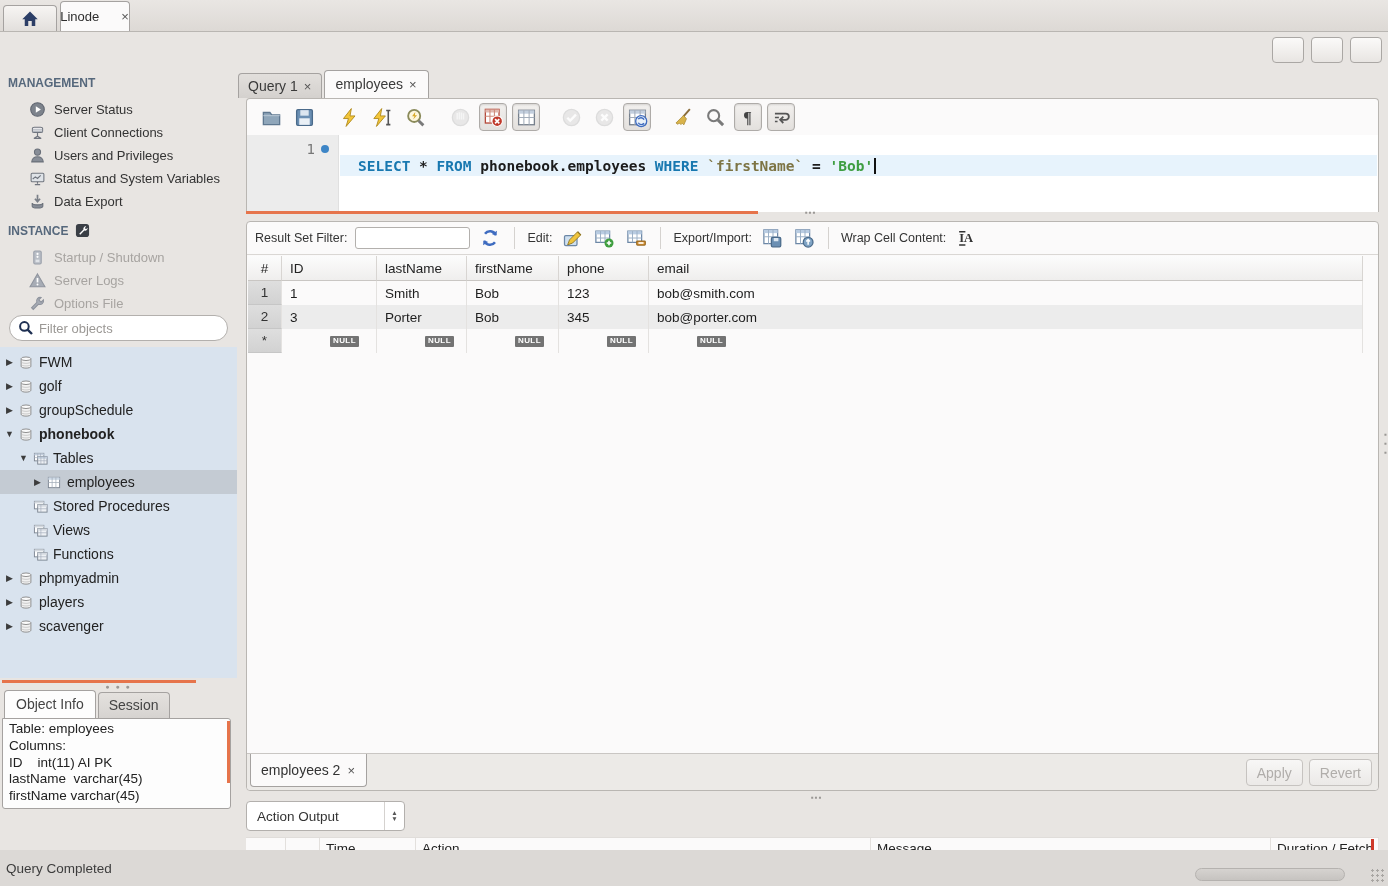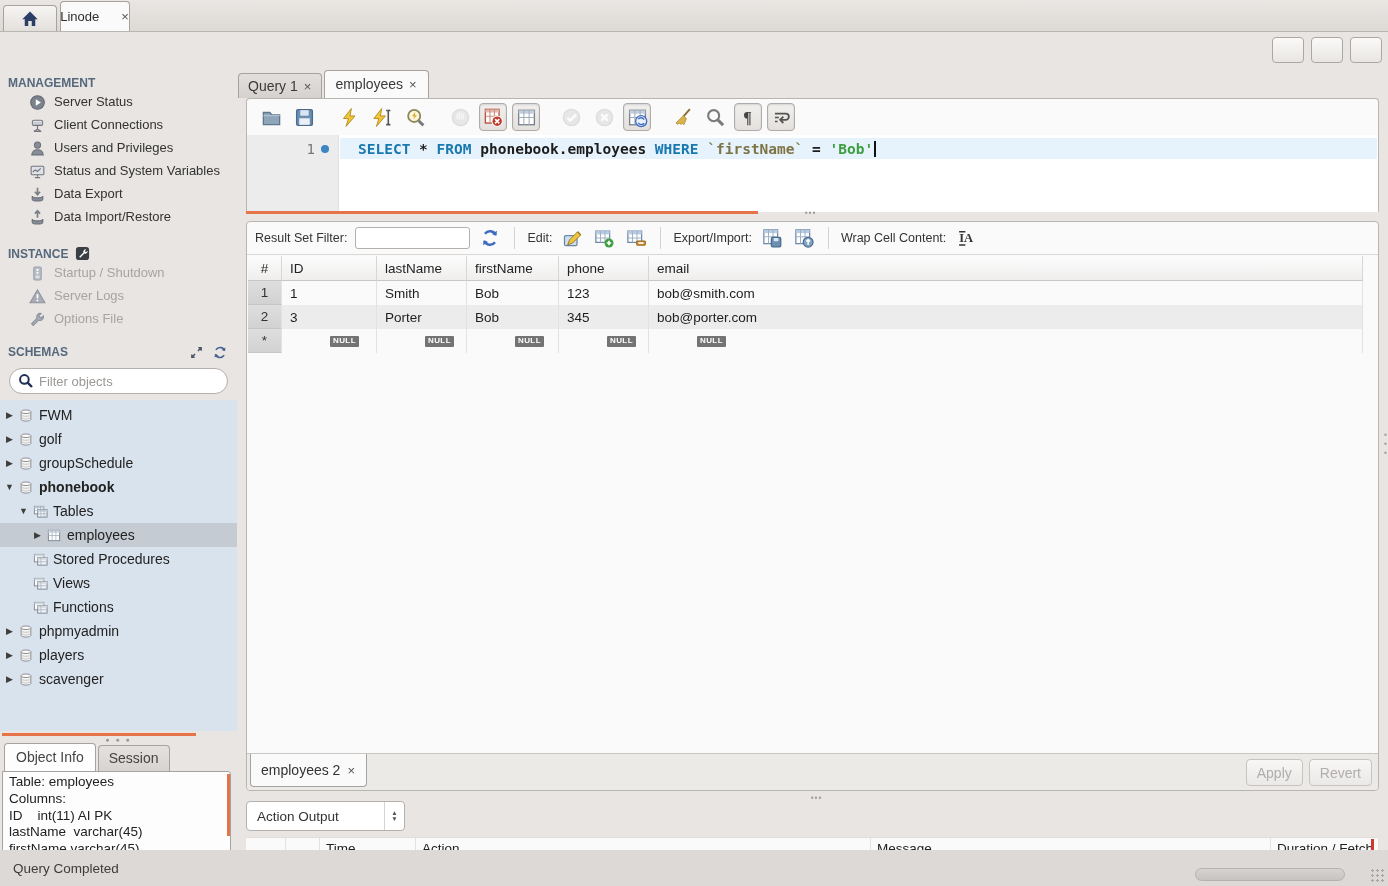--- a/index.html
+++ b/index.html
@@ -29,7 +29,7 @@
   
   #sidebar { position:absolute; top:68px; left:0; width:237px; bottom:24px; background:#e8e5e2; }
   .sect-title { font-weight:bold; font-size:12px; color:#56687c; padding:8px 0 4px 8px; display:flex; align-items:center; }
-  .side-item { display:flex; align-items:flex-start; height:23px; padding-left:28px; gap:8px; cursor:default; }
+  .side-item { display:flex; align-items:flex-end; height:23px; padding-left:28px; gap:8px; cursor:default; }
   .side-item .icon { width:18px; height:16px; }
   .side-item.disabled .side-label { color:#a7a4a1; }
   .side-label { font-size:13px; color:#333; white-space:nowrap; }

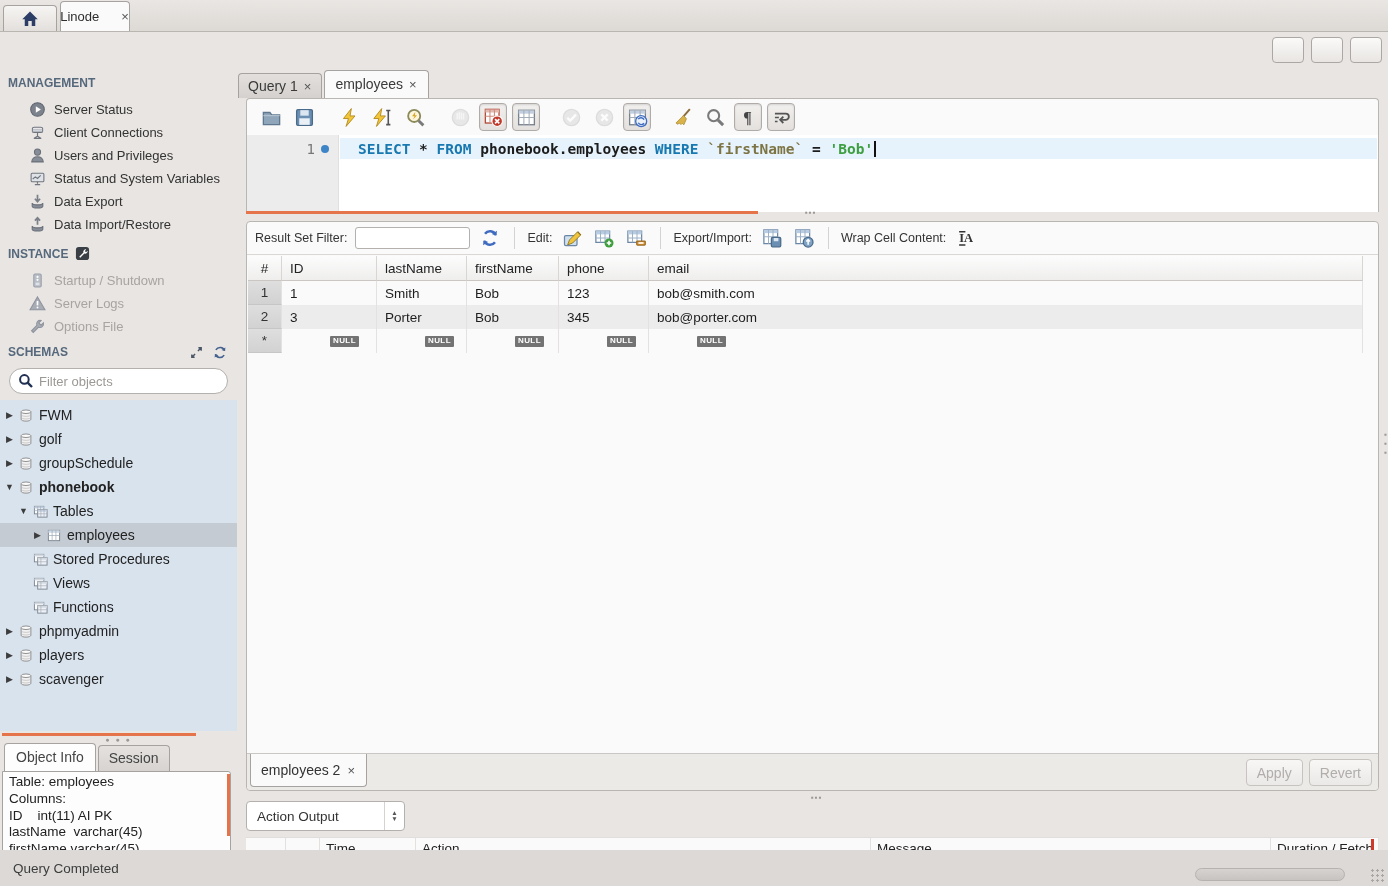--- a/index.html
+++ b/index.html
@@ -80,7 +80,7 @@
   #lineno-row { position:absolute; left:0; top:3px; width:92px; height:21px; display:flex; align-items:center; justify-content:flex-end; padding-right:10px; gap:6px; }
   #lineno { font-family:"DejaVu Sans Mono",monospace; font-size:14px; color:#777; }
   #stmt-dot { width:8px; height:8px; border-radius:50%; background:#3d85c6; }
-  #code-line { position:absolute; left:93px; right:1px; top:3px; height:21px; background:#e7f3fc; display:flex; align-items:center; padding-left:18px;
+  #code-line { position:absolute; left:93px; right:1px; top:20px; height:21px; background:#e7f3fc; display:flex; align-items:center; padding-left:18px;
     font-family:"DejaVu Sans Mono",monospace; font-size:14.5px; font-weight:bold; white-space:pre; }
   .tok-kw { color:#1878b0; }
   .tok-plain { color:#1c1c1c; }

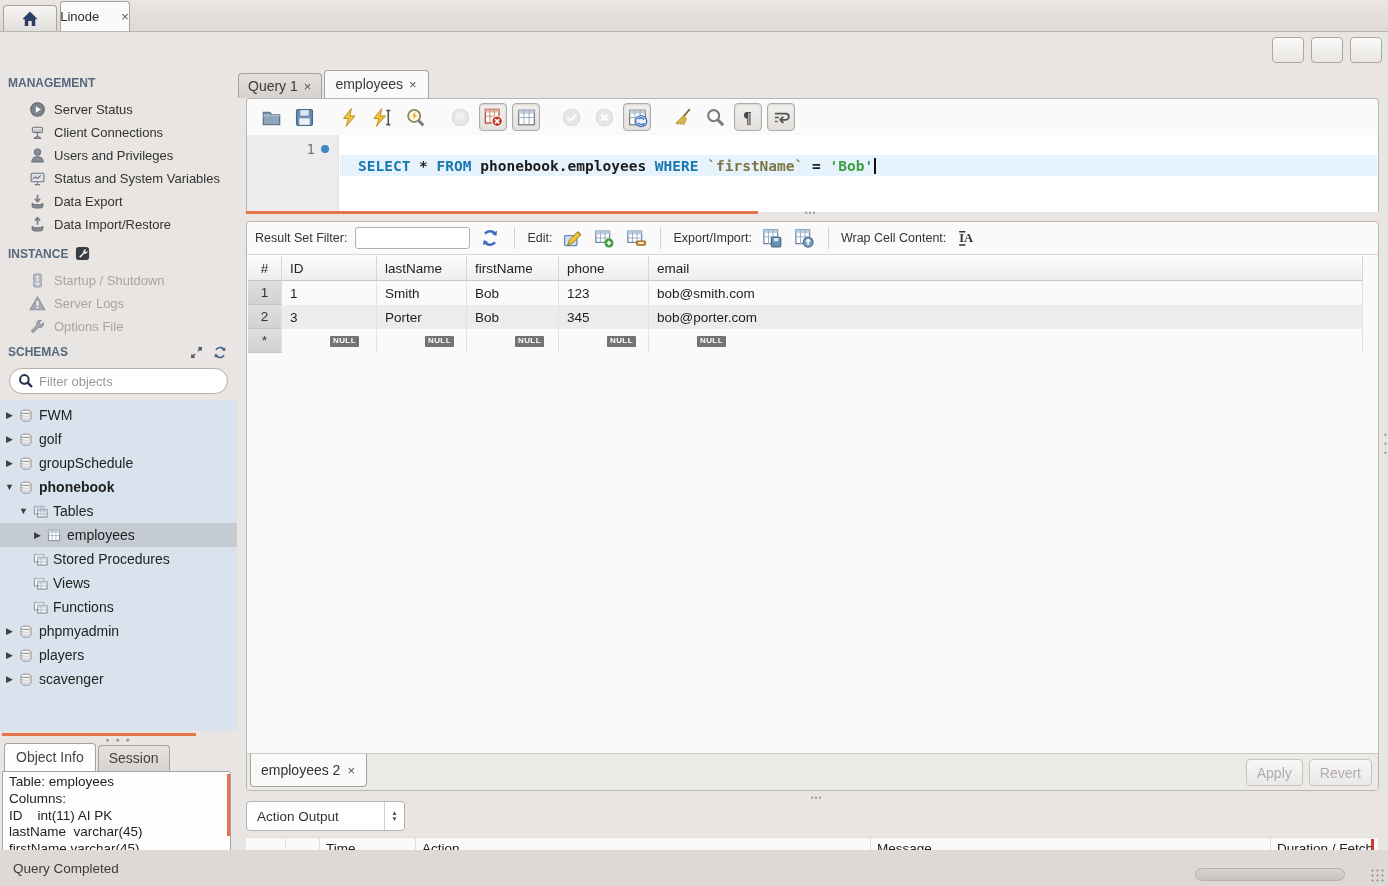--- a/index.html
+++ b/index.html
@@ -255,15 +255,6 @@
         </span>
         <span class="side-label">Data Export</span>
       </div>
-      <div class="side-item">
-        <span class="icon ">
-          <svg viewBox="0 0 16 16" width="17" height="17">
-            <path d="M8 8.2V2M5.6 4.4 8 1.6l2.4 2.8" stroke="#7a7f88" stroke-width="1.6" fill="none"></path>
-            <path d="M3 9.4c0 1 2.2 1.8 5 1.8s5-.8 5-1.8v3c0 1-2.2 1.8-5 1.8s-5-.8-5-1.8z" fill="#878d97" stroke="#6a707a"></path>
-          </svg>
-        </span>
-        <span class="side-label">Data Import/Restore</span>
-      </div>
     </div>
   <div class="sect-title" style="padding-top:14px;">
     <span>INSTANCE</span>

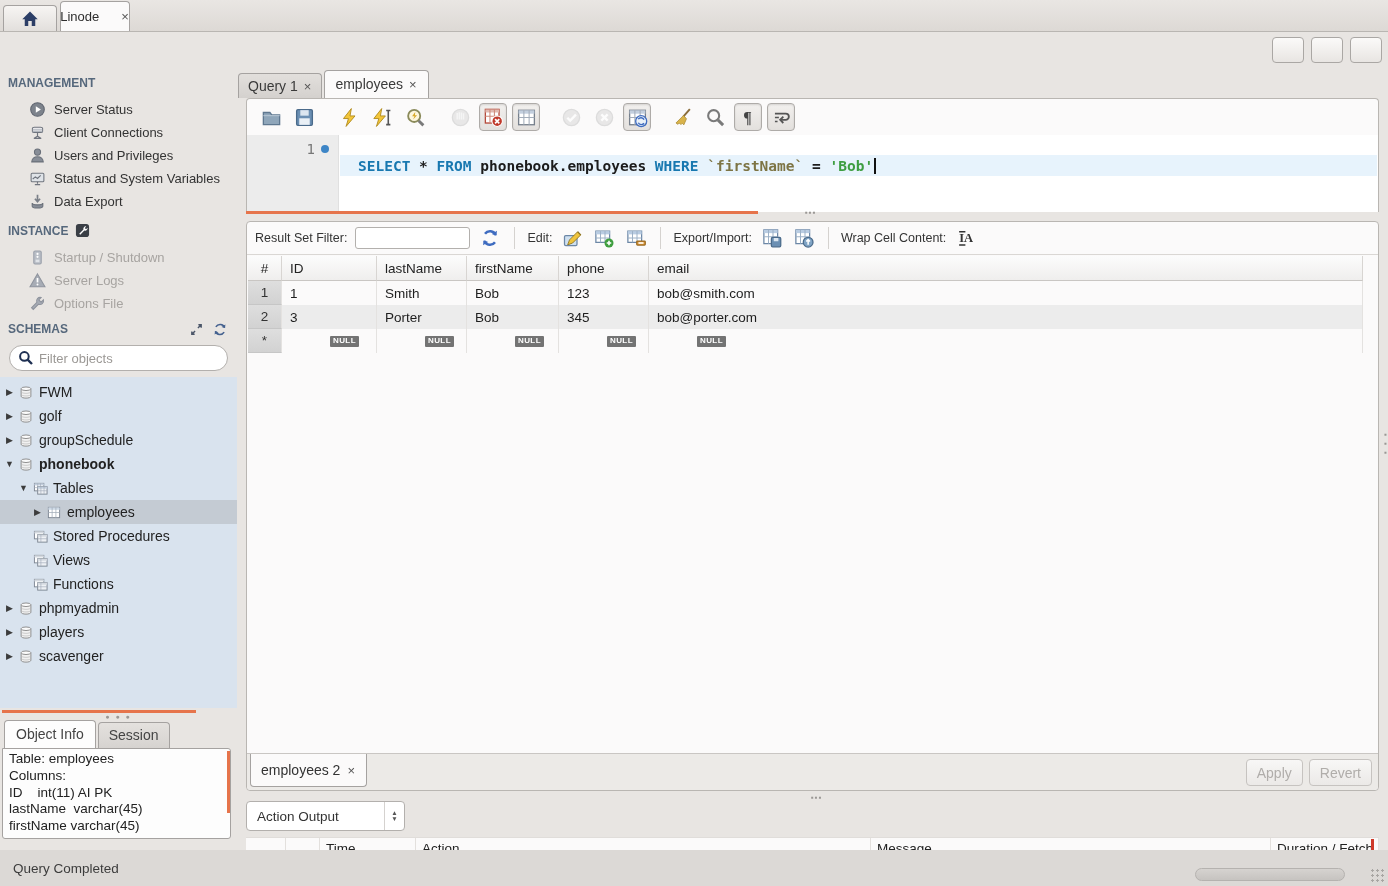--- a/index.html
+++ b/index.html
@@ -297,21 +297,6 @@
       </div>
     </div>
 
-  <div id="schemas-header">
-    <span id="schemas-title">SCHEMAS</span>
-    <span class="icon sch-hicon">
-      <svg width="15" height="15" viewBox="0 0 16 16">
-          <path d="M9.5 6.5 13 3 M10 3 h3 v3 M6.5 9.5 3 13 M3 10 v3 h3" stroke="#4a5568" stroke-width="1.5" fill="none"></path>
-        </svg>
-    </span>
-    <span class="icon sch-hicon">
-      <svg width="16" height="15" viewBox="0 0 16 16">
-          <path d="M13 6 A5.3 5.3 0 0 0 3.6 5.2 M3 10 A5.3 5.3 0 0 0 12.4 10.8" stroke="#44618f" stroke-width="1.7" fill="none"></path>
-          <path d="M13.8 2.6 13.2 6.4 9.6 5.2z" fill="#44618f"></path>
-          <path d="M2.2 13.4 2.8 9.6 6.4 10.8z" fill="#44618f"></path>
-        </svg>
-    </span>
-  </div>
   <div id="filter-box">
     <span class="icon">
       <svg width="16" height="16" viewBox="0 0 16 16">

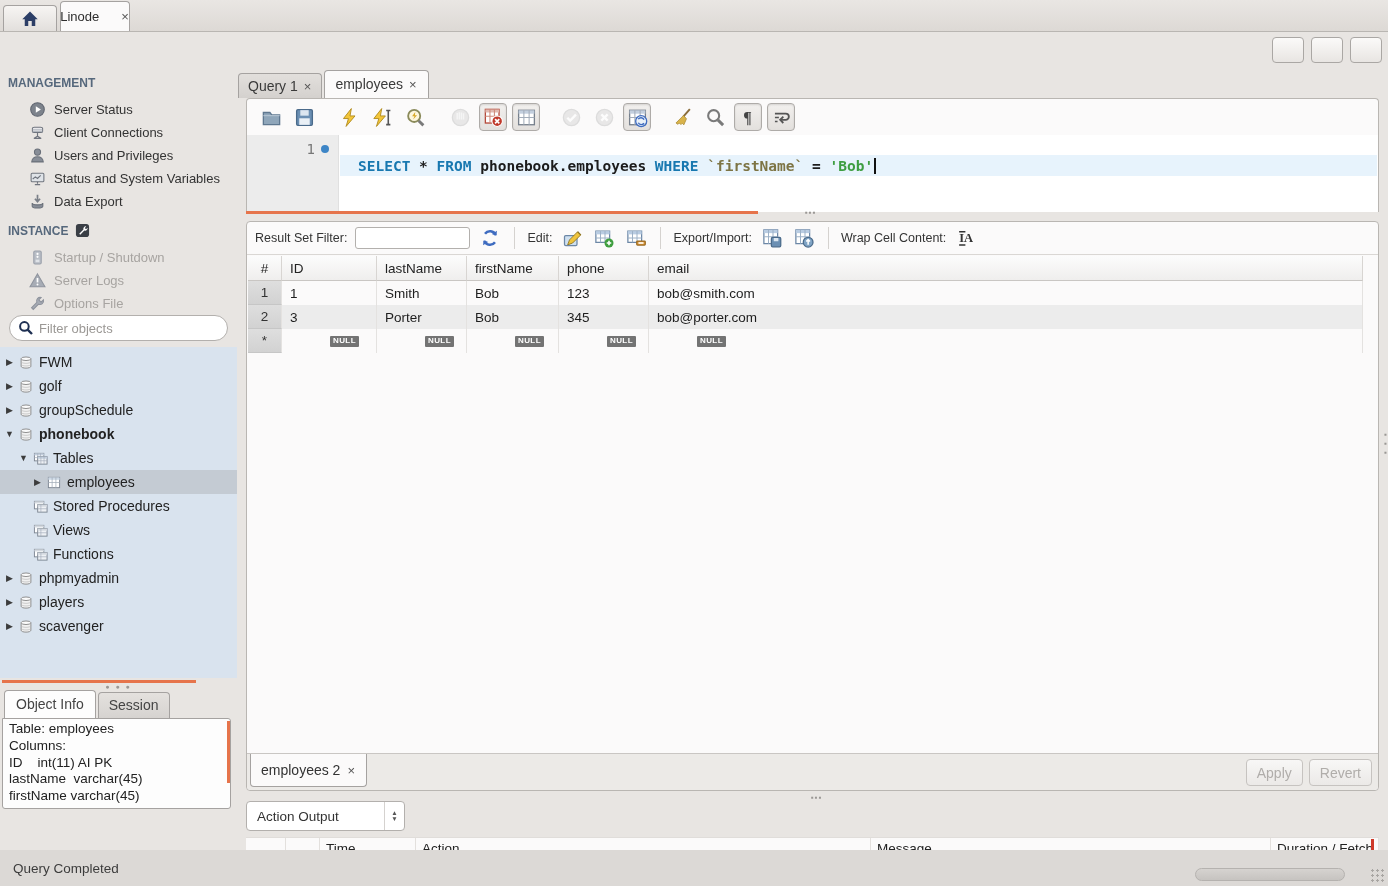--- a/index.html
+++ b/index.html
@@ -131,7 +131,7 @@
   #ao-redtick { position:absolute; right:5px; top:38px; width:3px; height:24px; background:#cf3a2a; }
 
   
-  #statusbar { position:absolute; left:0; right:0; bottom:0; height:36px; background:#dcd9d6; display:flex; align-items:center; padding-left:13px;
+  #statusbar { position:absolute; left:0; right:0; bottom:0; height:36px; background:#dcd9d6; display:flex; align-items:center; padding-left:6px;
     font-size:13.5px; color:#3c3c3c; }
   #hscroll-thumb { position:absolute; right:43px; bottom:5px; width:150px; height:13px; border-radius:7px;
     background:linear-gradient(#d6d3d0,#c6c3c0); border:1px solid #b5b2af; }

